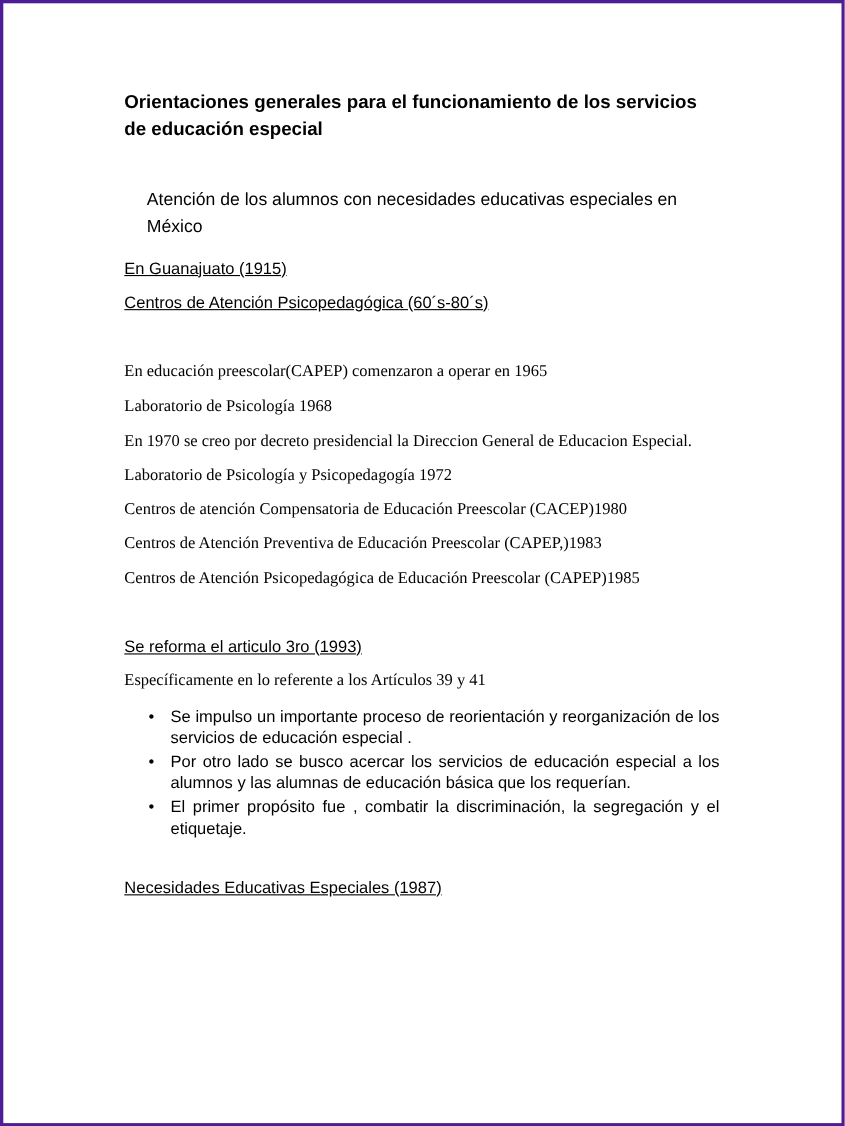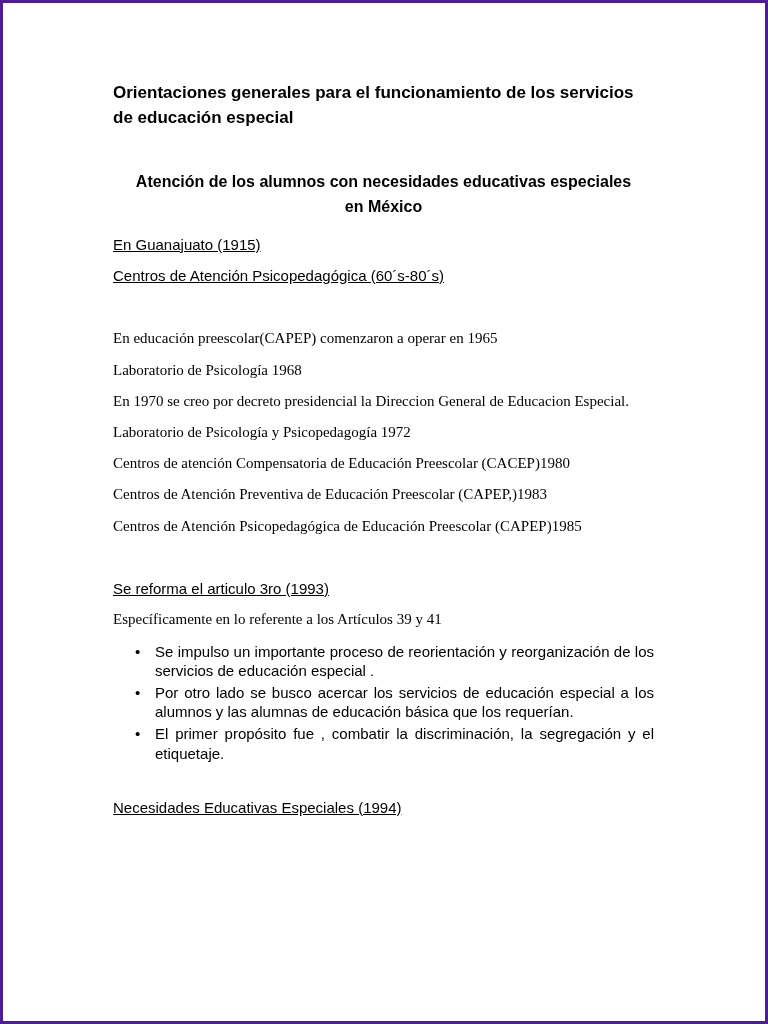--- a/index.html
+++ b/index.html
@@ -30,9 +30,8 @@
   }
   .doc-subtitle {
     font-size: 16px;
-    font-weight: bold;
+    font-weight: normal;
     line-height: 1.55;
-    text-align: center;
     max-width: 500px;
     margin: 0 auto 16px auto;
   }

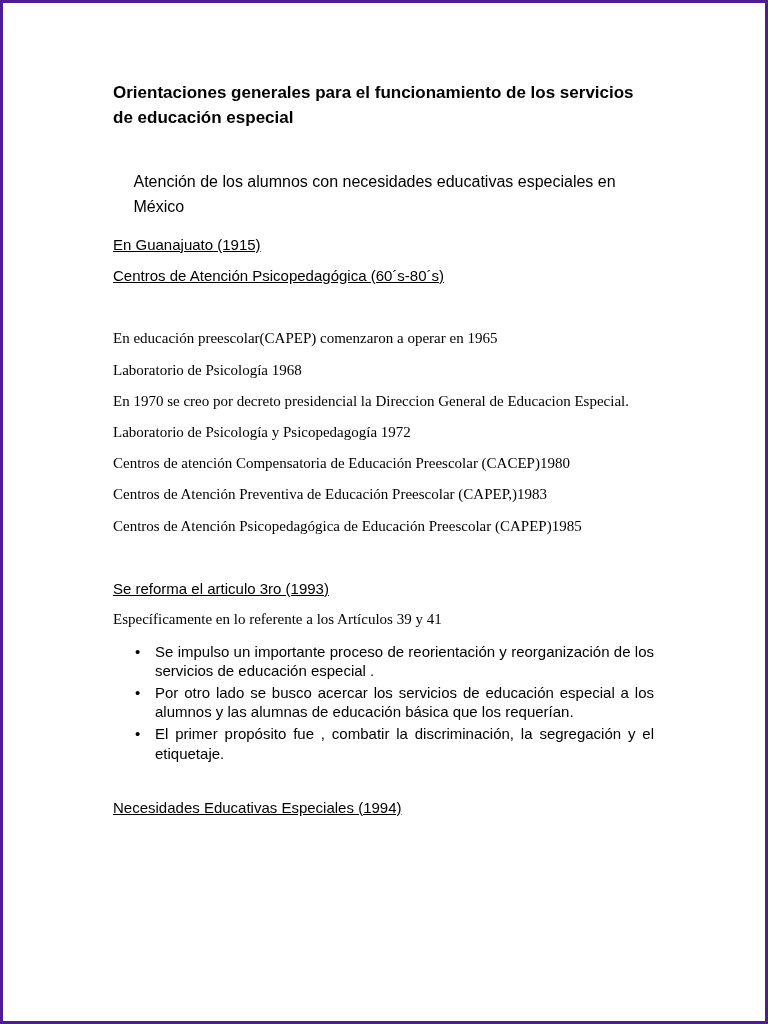--- a/index.html
+++ b/index.html
@@ -115,7 +115,7 @@
       <li>El primer propósito fue , combatir la discriminación, la segregación y el etiquetaje.</li>
     </ul>
 
-    <h3 class="section-heading heading-necesidades">Necesidades Educativas Especiales (1994)</h3>
+    <h3 class="section-heading heading-necesidades">Necesidades Educativas Especiales (1987)</h3>
 
   </div>
 </div>

